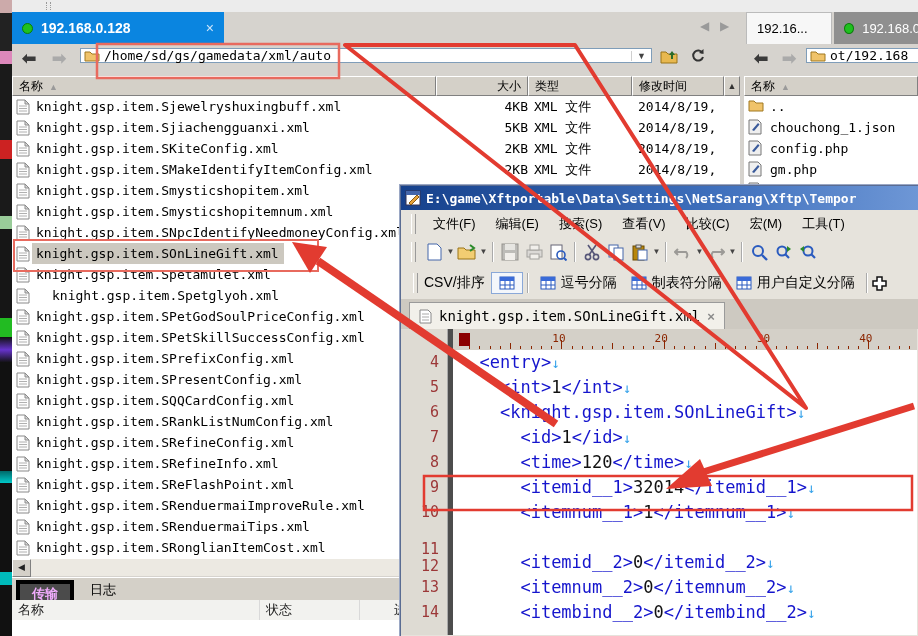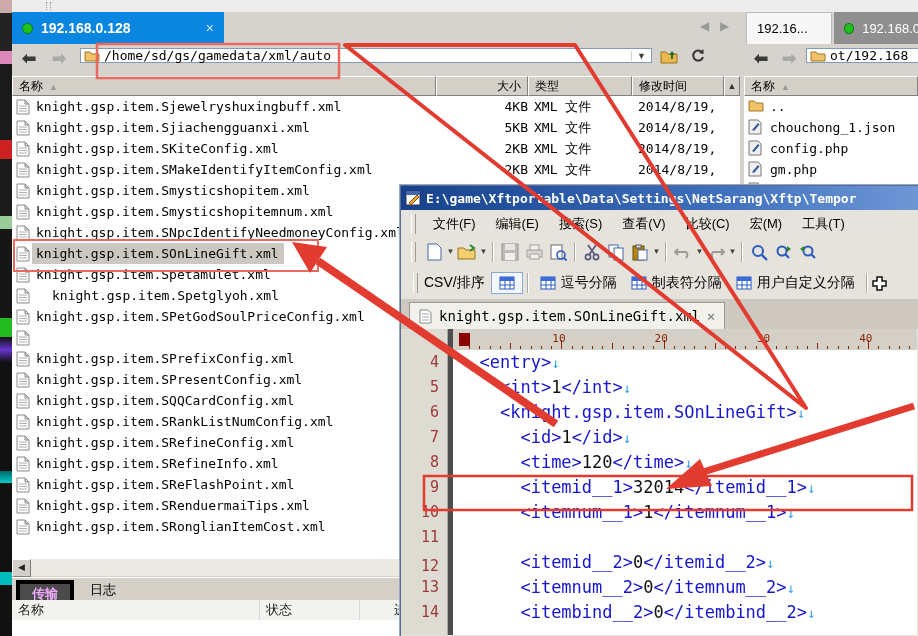--- a/index.html
+++ b/index.html
@@ -327,6 +327,7 @@
             <line x1="3" y1="13" x2="11" y2="13" stroke="#b0b0b0"></line>
           </svg>
         </span>
+        <span class="nm" style="position:absolute;left:24px;">knight.gsp.item.SPetSkillSuccessConfig.xml</span>
         <span class="fcell" style="left:424px;width:92px;text-align:right;"></span>
         <span class="fcell" style="left:522px;"></span>
         <span class="fcell" style="left:626px;"></span>

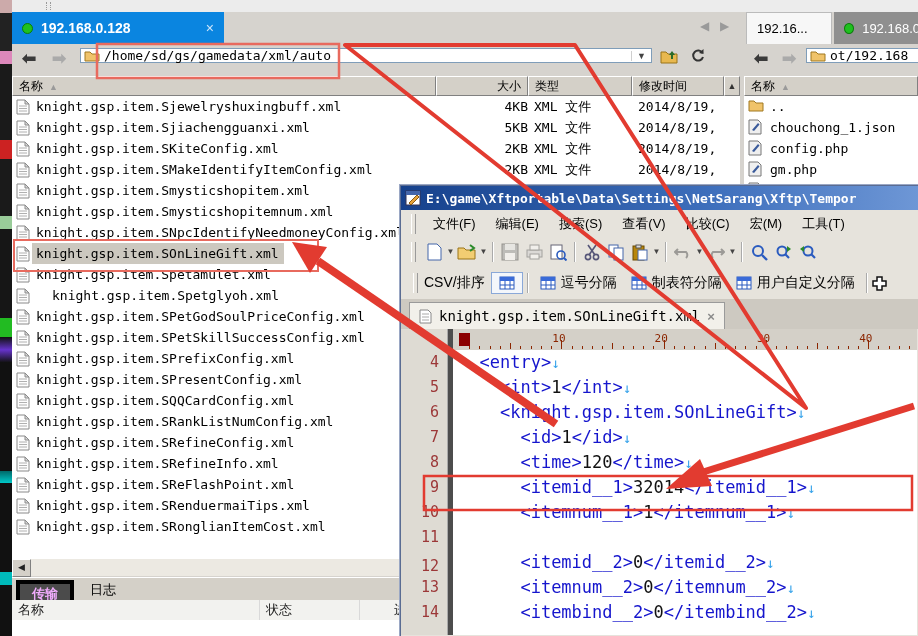--- a/index.html
+++ b/index.html
@@ -447,6 +447,21 @@
             <line x1="3" y1="13" x2="11" y2="13" stroke="#b0b0b0"></line>
           </svg>
         </span>
+        <span class="nm" style="position:absolute;left:24px;">knight.gsp.item.SRenduermaiImproveRule.xml</span>
+        <span class="fcell" style="left:424px;width:92px;text-align:right;"></span>
+        <span class="fcell" style="left:522px;"></span>
+        <span class="fcell" style="left:626px;"></span>
+      </div>
+      <div class="frow">
+        <span class="ficon">
+          <svg width="14" height="17">
+            <path d="M1 2 L9 2 L13 6 L13 16 L1 16 Z" fill="#fdfdfd" stroke="#8a8a8a"></path>
+            <path d="M9 2 L9 6 L13 6 Z" fill="#d8d8d8" stroke="#8a8a8a"></path>
+            <line x1="3" y1="8" x2="11" y2="8" stroke="#b0b0b0"></line>
+            <line x1="3" y1="10.5" x2="11" y2="10.5" stroke="#b0b0b0"></line>
+            <line x1="3" y1="13" x2="11" y2="13" stroke="#b0b0b0"></line>
+          </svg>
+        </span>
         <span class="nm" style="position:absolute;left:24px;">knight.gsp.item.SRenduermaiTips.xml</span>
         <span class="fcell" style="left:424px;width:92px;text-align:right;"></span>
         <span class="fcell" style="left:522px;"></span>

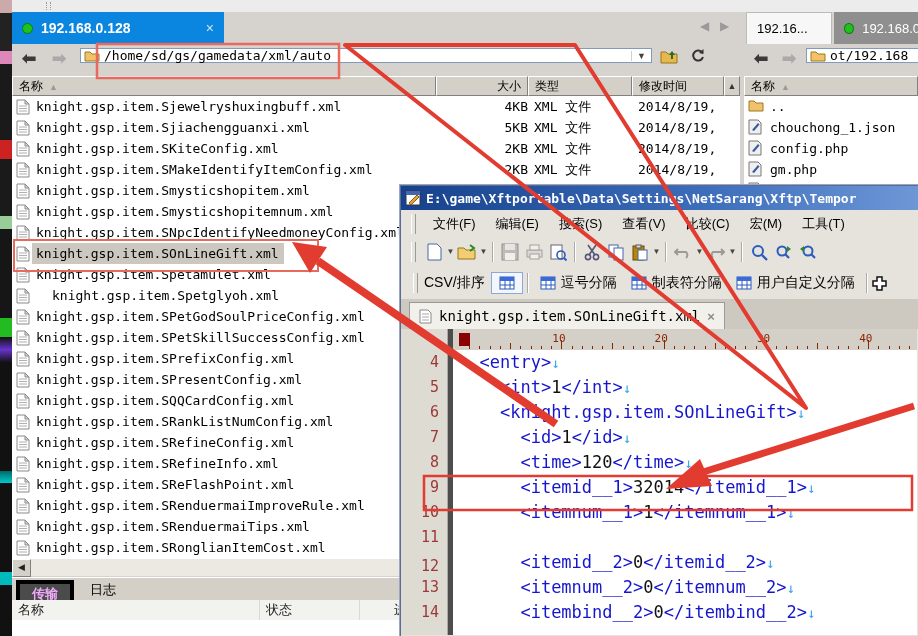--- a/index.html
+++ b/index.html
@@ -734,7 +734,7 @@
           <div class="lnum" style="top: 121px;">8</div>
           <div class="lnum" style="top: 146px;">9</div>
           <div class="lnum" style="top: 171px;">10</div>
-          <div class="lnum" style="top: 196px;">11</div>
+          <div class="lnum" style="top: 208px;">11</div>
           <div class="lnum" style="top: 225px; text-align: right;">12</div>
           <div class="lnum" style="top: 246px;">13</div>
           <div class="lnum" style="top: 271px;">14</div>

